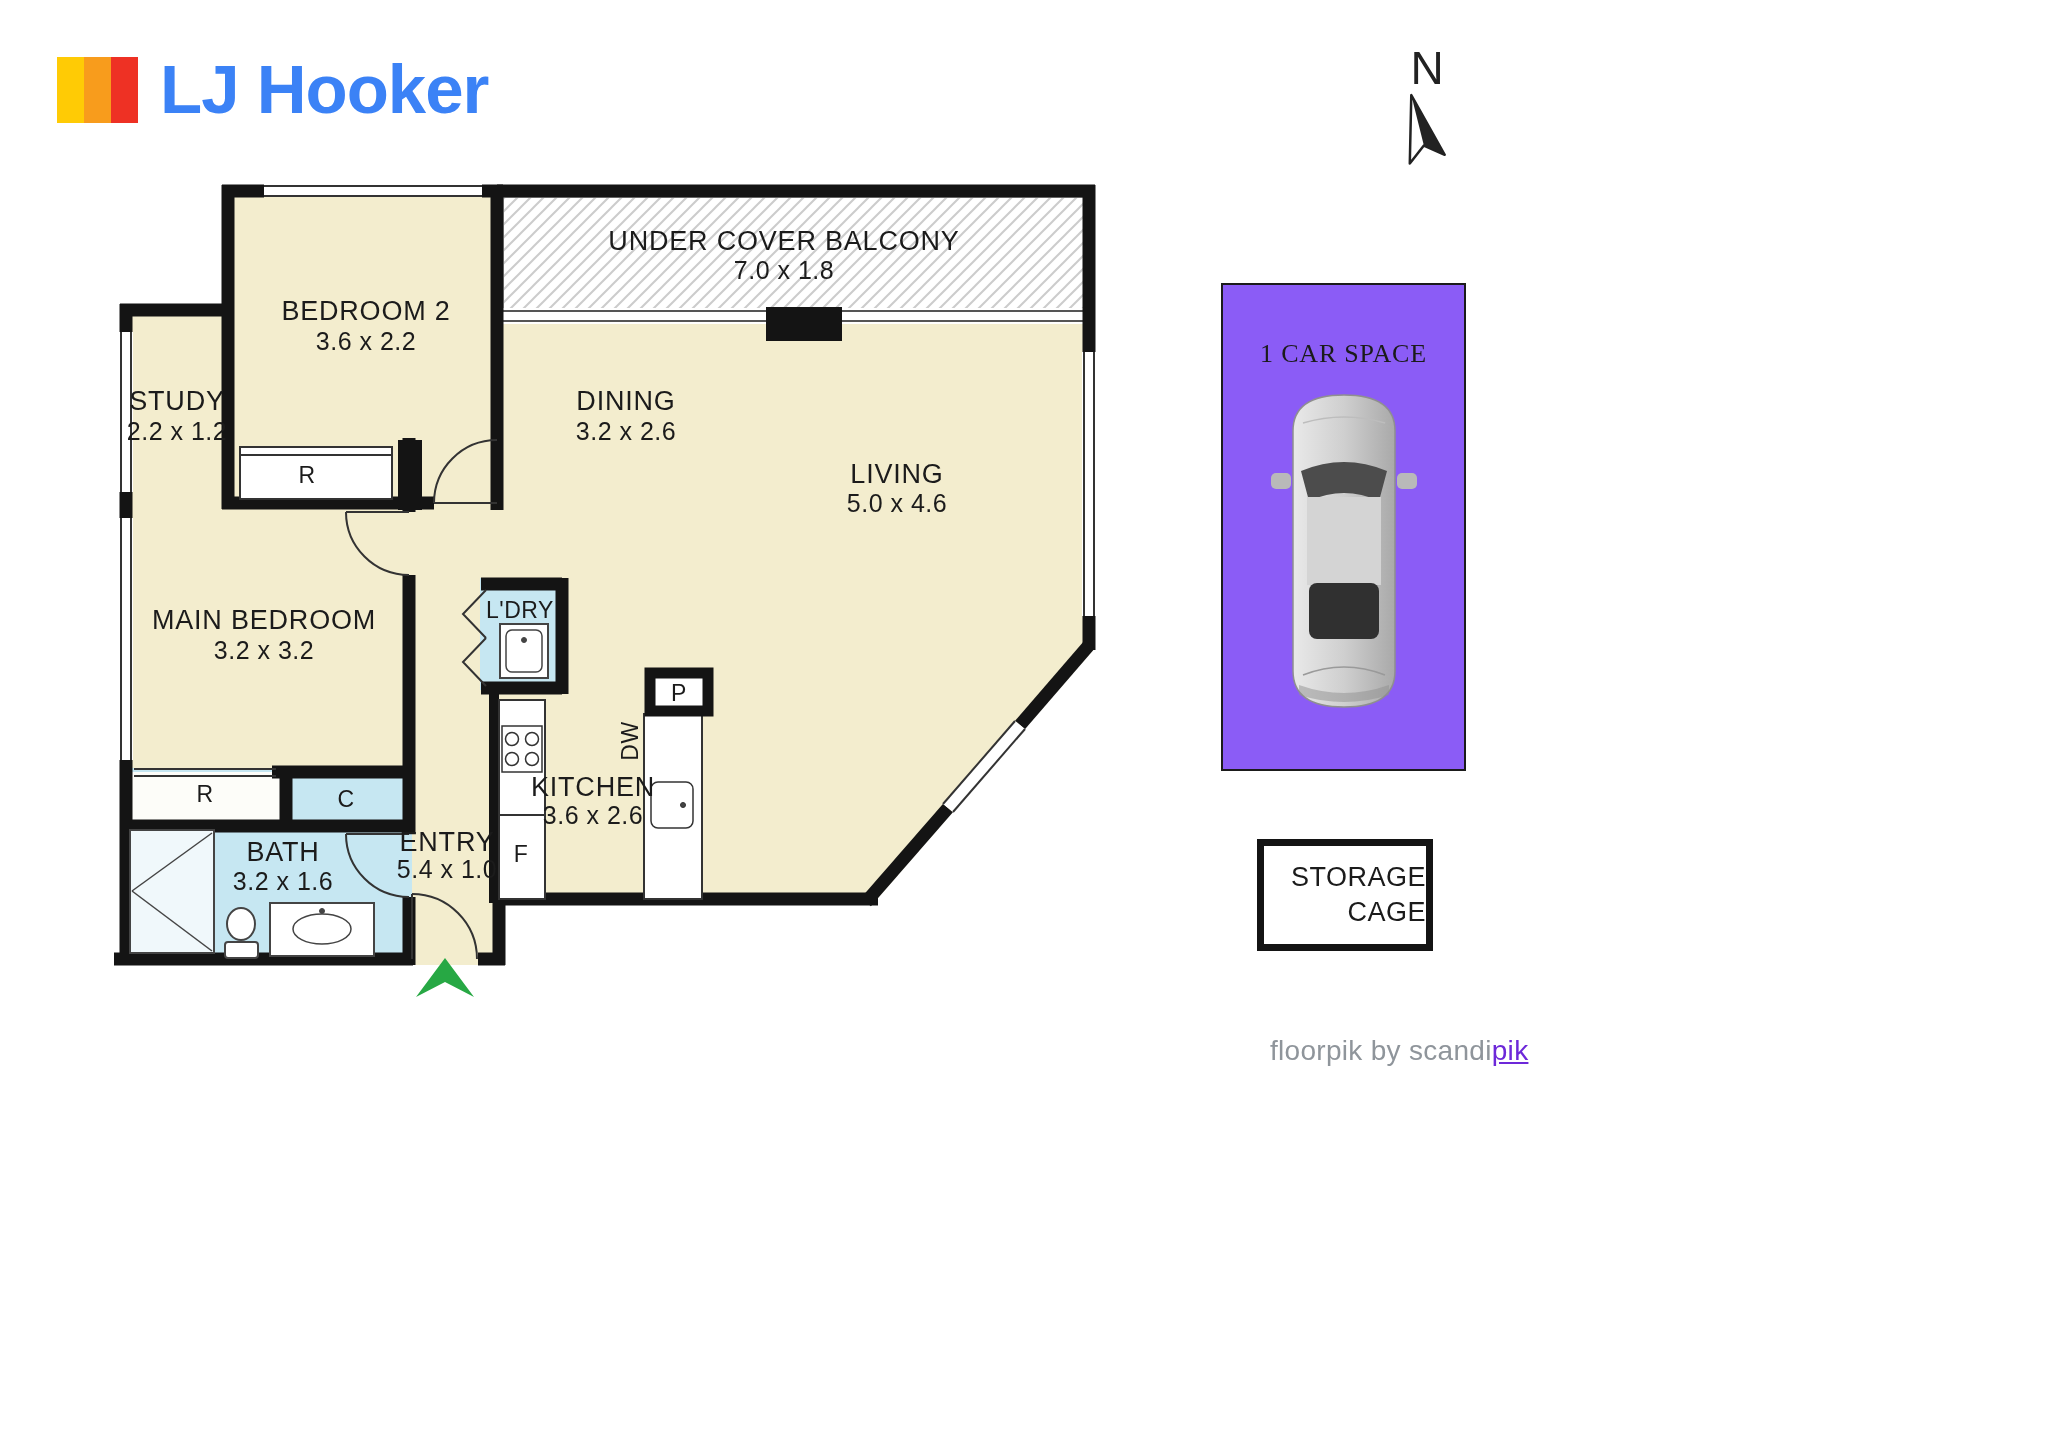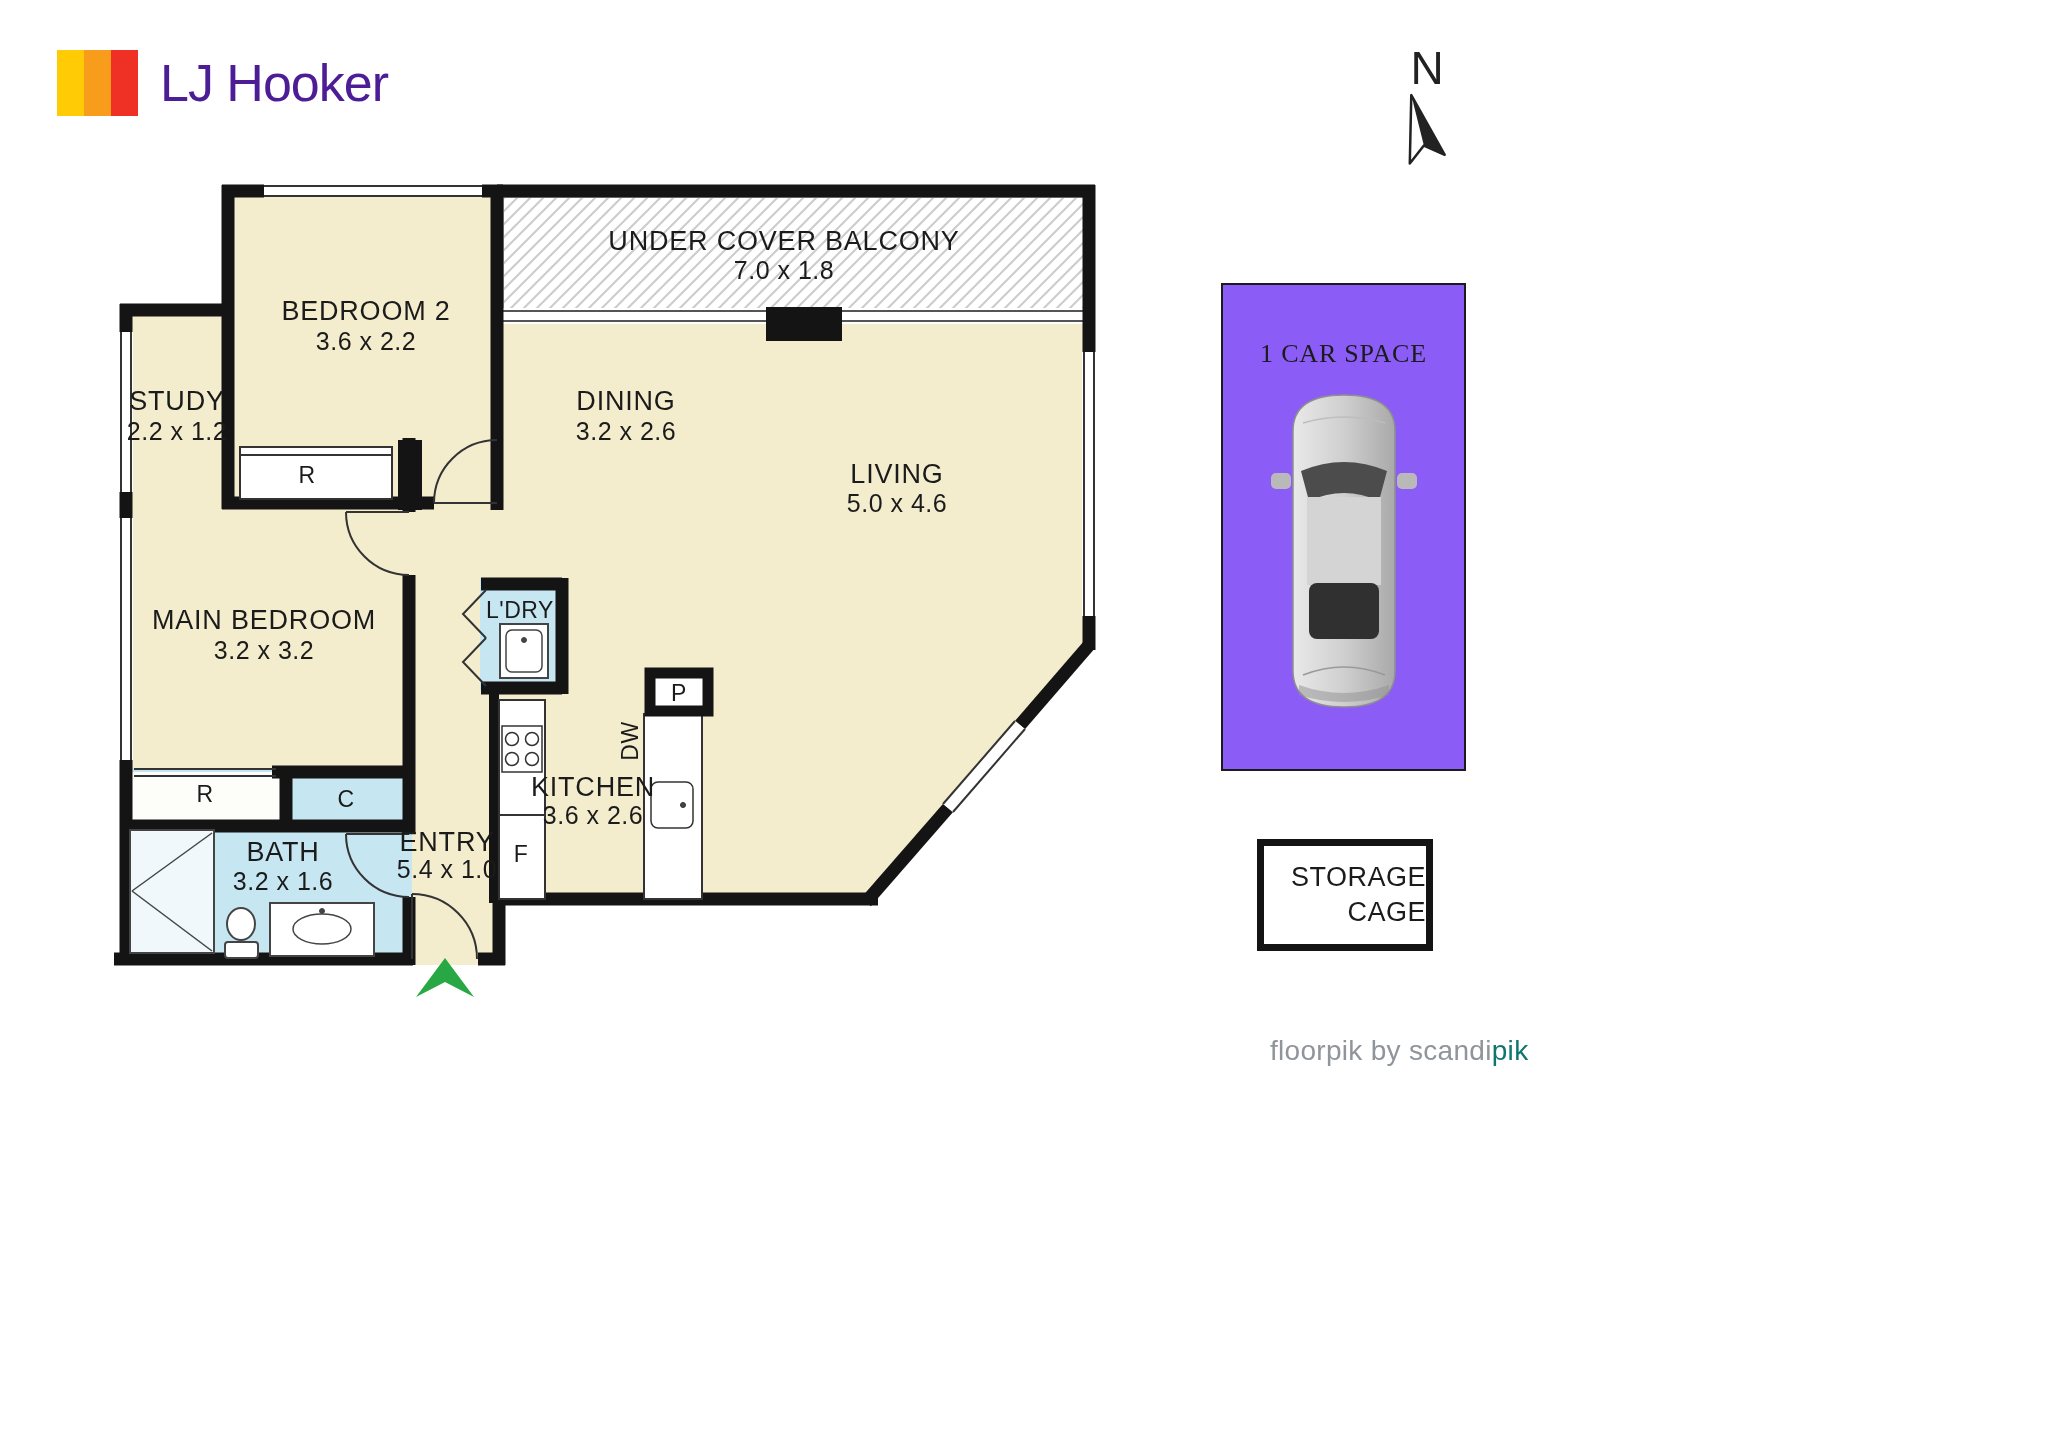--- a/index.html
+++ b/index.html
@@ -13,7 +13,7 @@
   .bar-yellow{background:#FFCB05;}
   .bar-orange{background:#F89C1C;}
   .bar-red{background:#EE3124;}
-  .logo-text{font-size:52px;font-weight:400;color:#4c1d95;letter-spacing:-1px;}
+  .logo-text{font-size:69px;font-weight:700;color:#3b82f6;letter-spacing:-1px;}
 
   
   .compass{position:absolute;left:1368px;top:44px;width:110px;height:130px;}

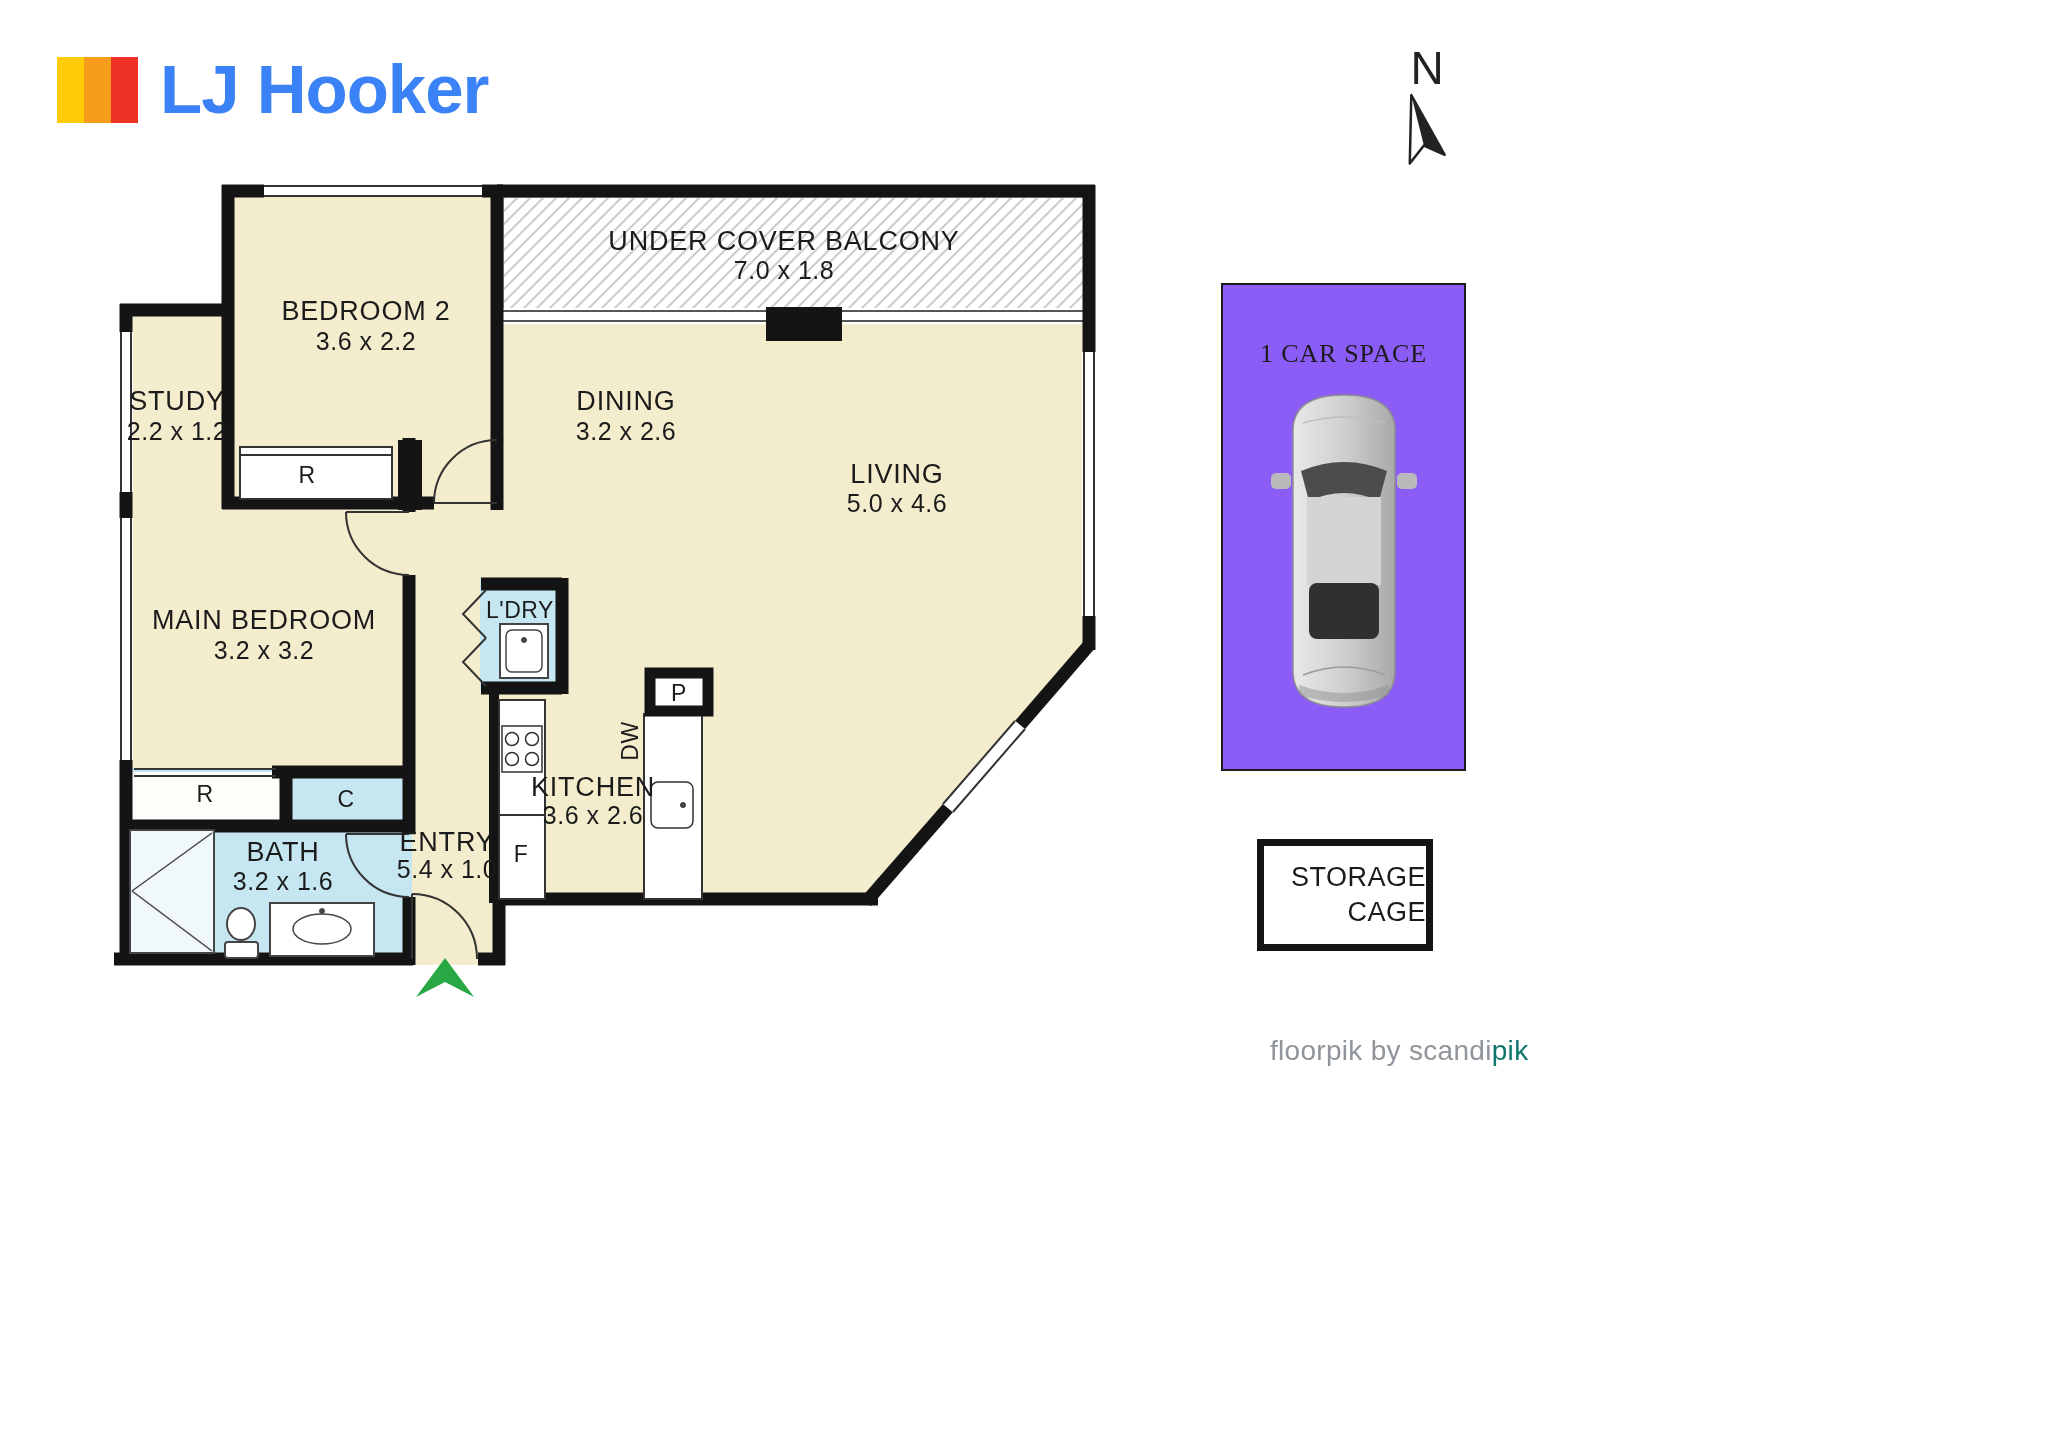--- a/index.html
+++ b/index.html
@@ -42,7 +42,7 @@
   .disclaimer{position:absolute;left:300px;top:1030px;width:1000px;text-align:center;
               font-size:15.5px;line-height:23px;color:#2e2e2e;letter-spacing:0.2px;}
   .branding{position:absolute;left:1270px;top:1035px;font-size:28px;color:#8f959b;letter-spacing:0.3px;}
-  .branding .accent{color:#0f766e;}
+  .branding .accent{color:#6d28d9;text-decoration:underline;}
 </style>
 </head>
 <body>

